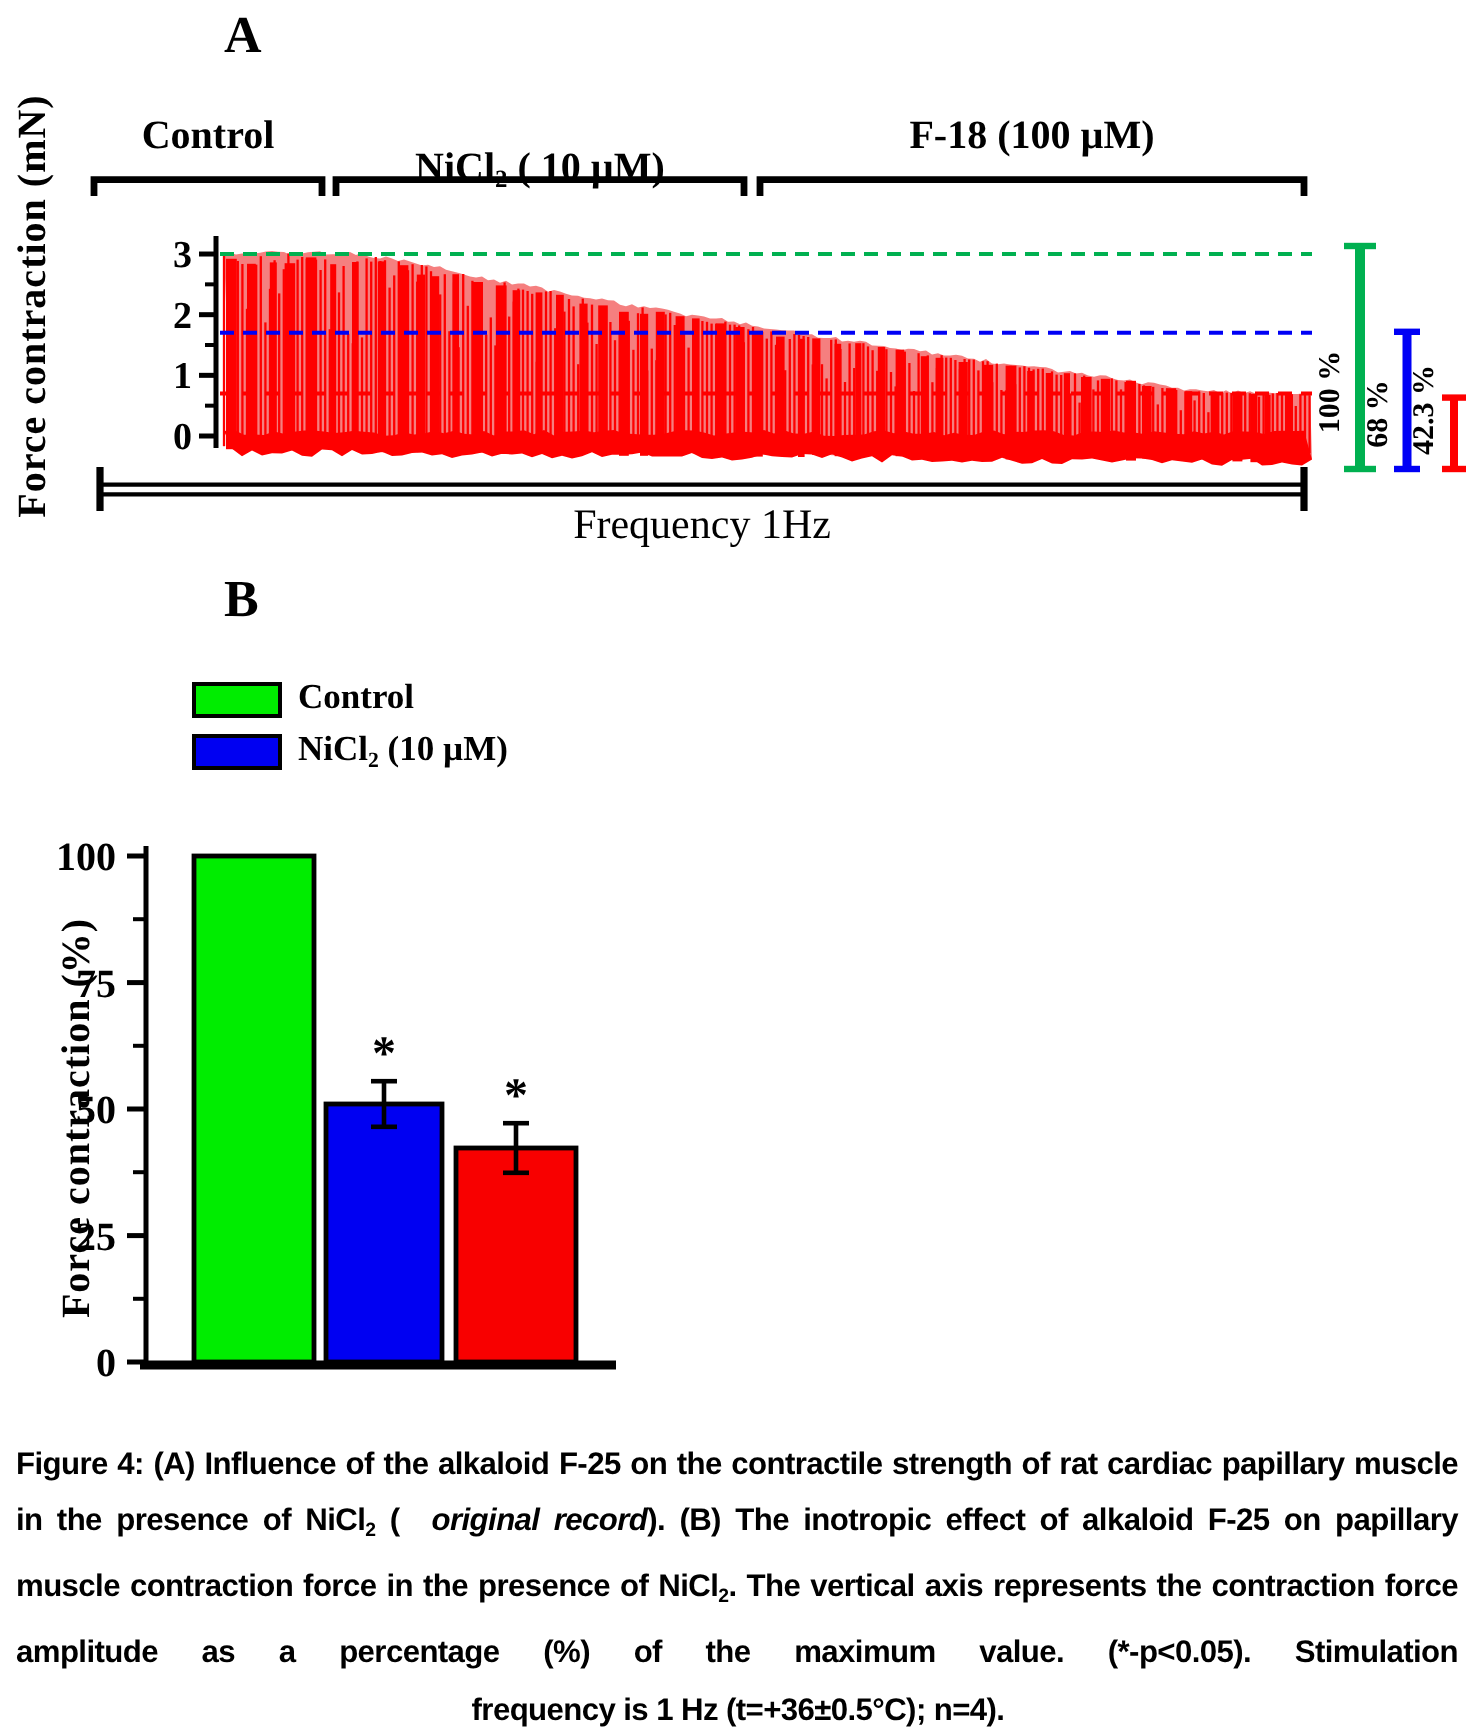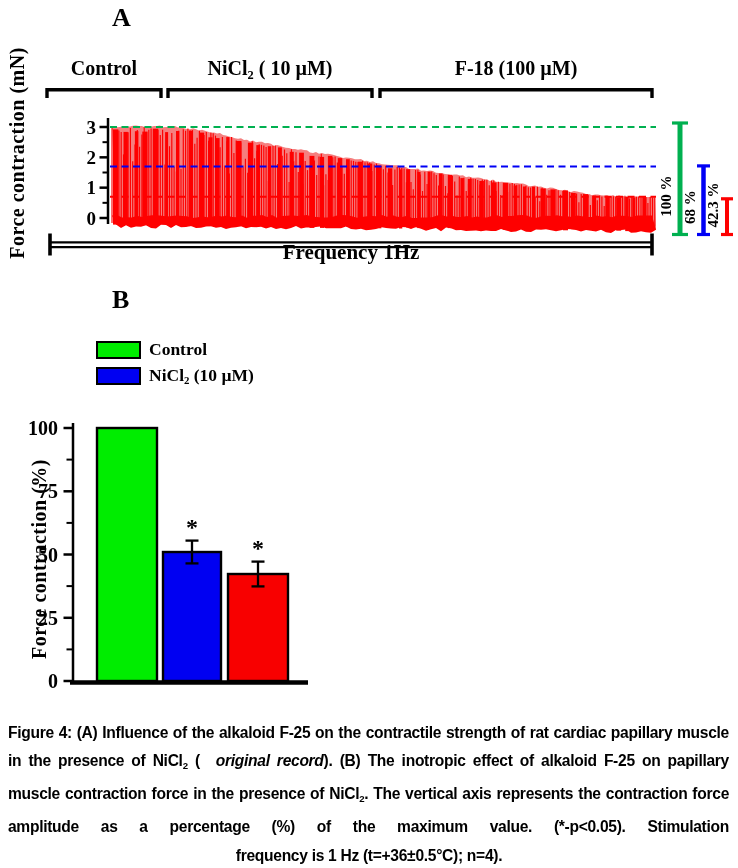--- a/index.html
+++ b/index.html
@@ -21,7 +21,7 @@
   .pct42{left:713px;top:205px;}
   .regionlab{position:absolute;top:57px;font-weight:700;font-size:20px;white-space:nowrap;
              transform:translateX(-50%);}
-  .reg0{left:104px;} .reg1{left:270px;} .reg2{left:516px;}
+  .reg0{left:104px;} .reg1{left:270px;margin-top:16px;} .reg2{left:516px;}
   sub{font-size:0.62em;vertical-align:-0.3em;font-weight:700;}
   .freqlab{position:absolute;left:351px;top:240px;transform:translateX(-50%);
            font-weight:700;font-size:21px;white-space:nowrap;}

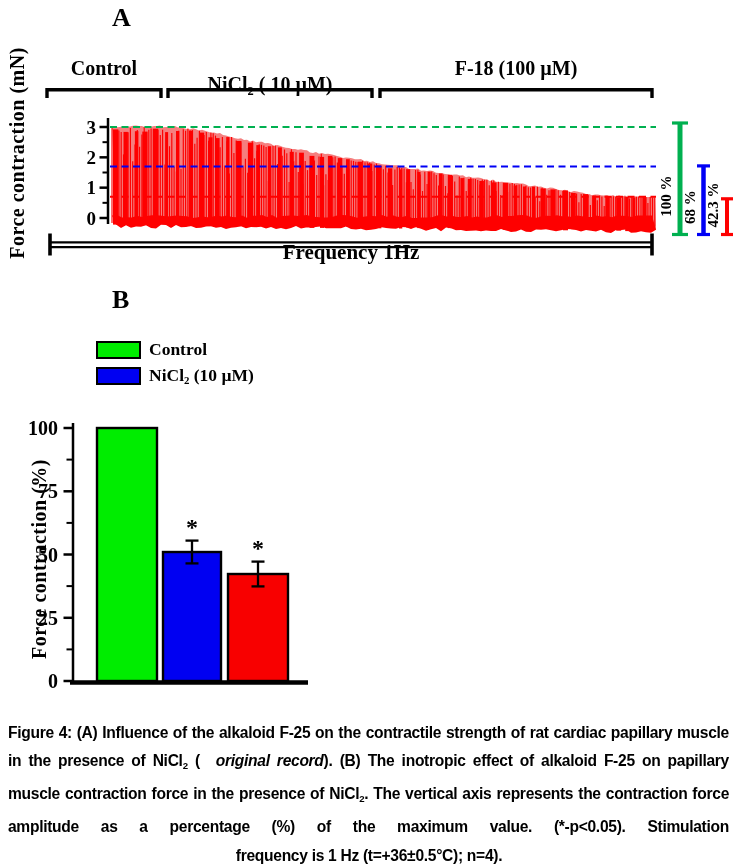--- a/index.html
+++ b/index.html
@@ -23,8 +23,8 @@
              transform:translateX(-50%);}
   .reg0{left:104px;} .reg1{left:270px;margin-top:16px;} .reg2{left:516px;}
   sub{font-size:0.62em;vertical-align:-0.3em;font-weight:700;}
-  .freqlab{position:absolute;left:351px;top:240px;transform:translateX(-50%);
-           font-weight:700;font-size:21px;white-space:nowrap;}
+  .freqlab{position:absolute;left:351px;top:250px;transform:translateX(-50%);
+           font-weight:400;font-size:21px;white-space:nowrap;}
   .legend{position:absolute;left:96px;top:54px;}
   .lrow{display:flex;align-items:center;height:21px;margin-bottom:5px;}
   .swatch{width:45px;height:18px;border:2.2px solid #000;box-sizing:border-box;margin-right:8px;flex:0 0 auto;}

